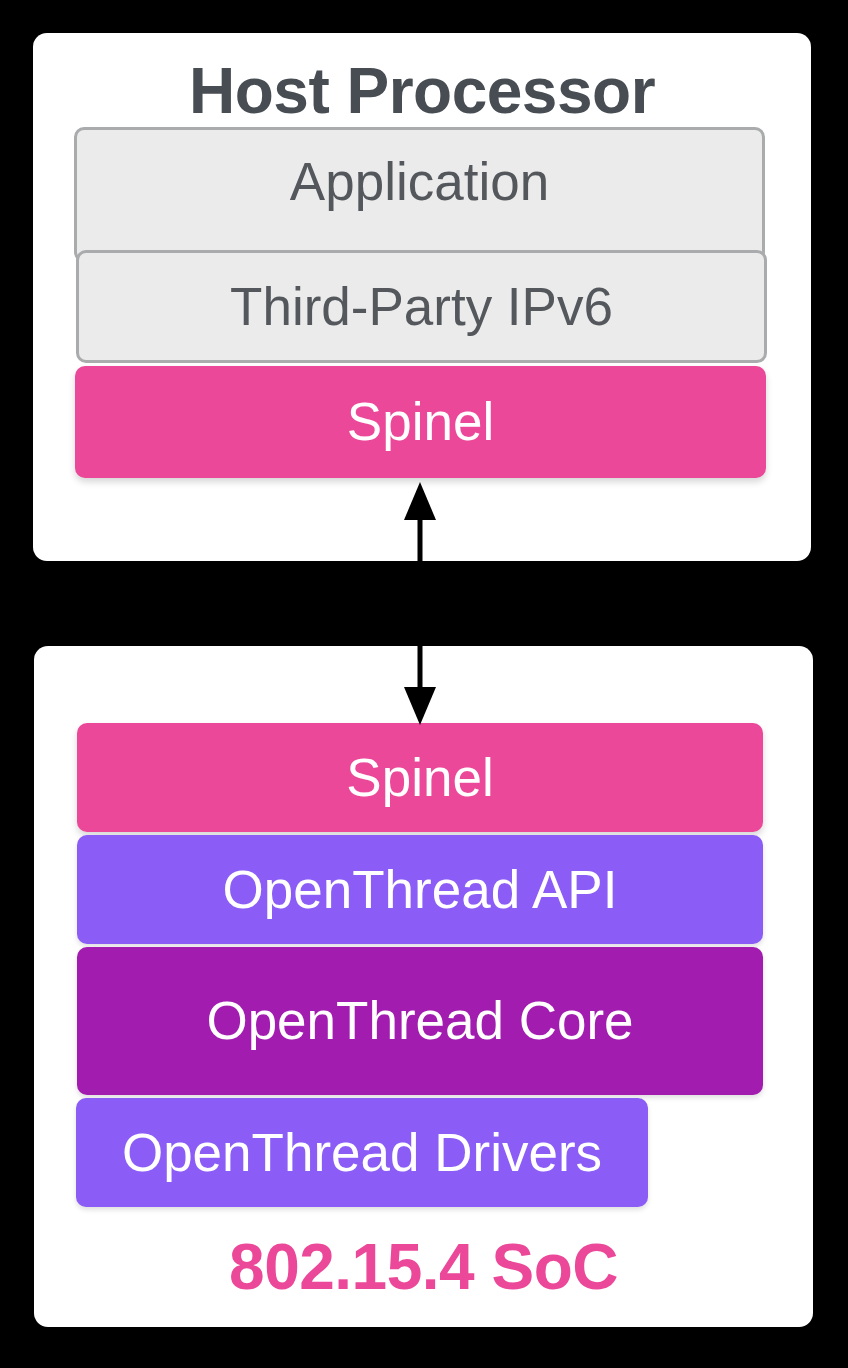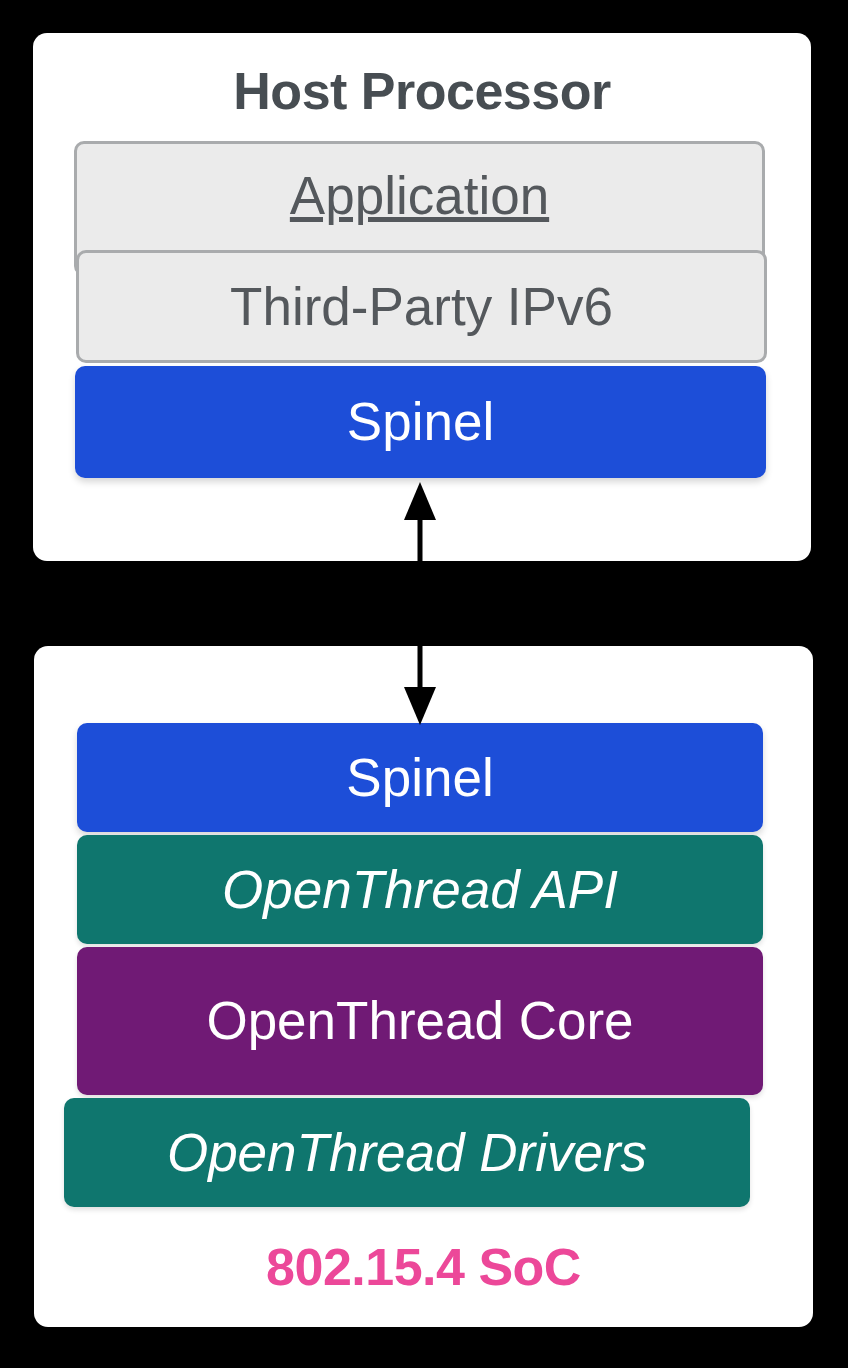--- a/index.html
+++ b/index.html
@@ -32,7 +32,7 @@
     width: 100%;
     text-align: center;
     font-weight: 700;
-    font-size: 52px;
+    font-size: 64px;
     letter-spacing: -0.5px;
     white-space: nowrap;
   }

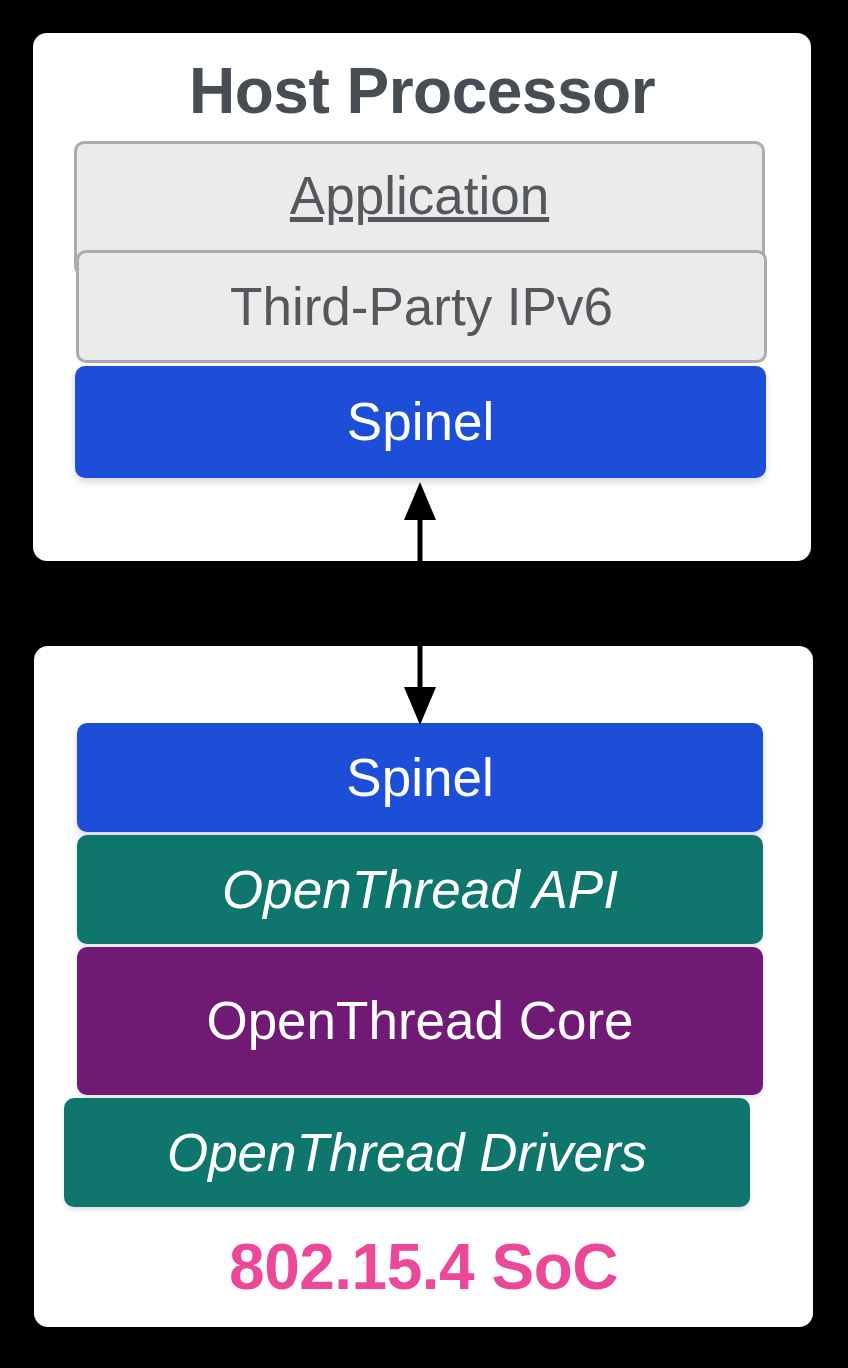--- a/index.html
+++ b/index.html
@@ -70,7 +70,7 @@
   }
 
   
-  #host-layer-0 { left: 41px; top: 108px; width: 691px; height: 135px; line-height: 104px; text-decoration: underline; }
+  #host-layer-0 { left: 41px; top: 94px; width: 691px; height: 135px; line-height: 104px; }
   #host-layer-1 { left: 43px; top: 217px; width: 691px; height: 113px; line-height: 107px; }
   #host-layer-2 { left: 42px; top: 333px; width: 691px; height: 112px; line-height: 112px; }
 

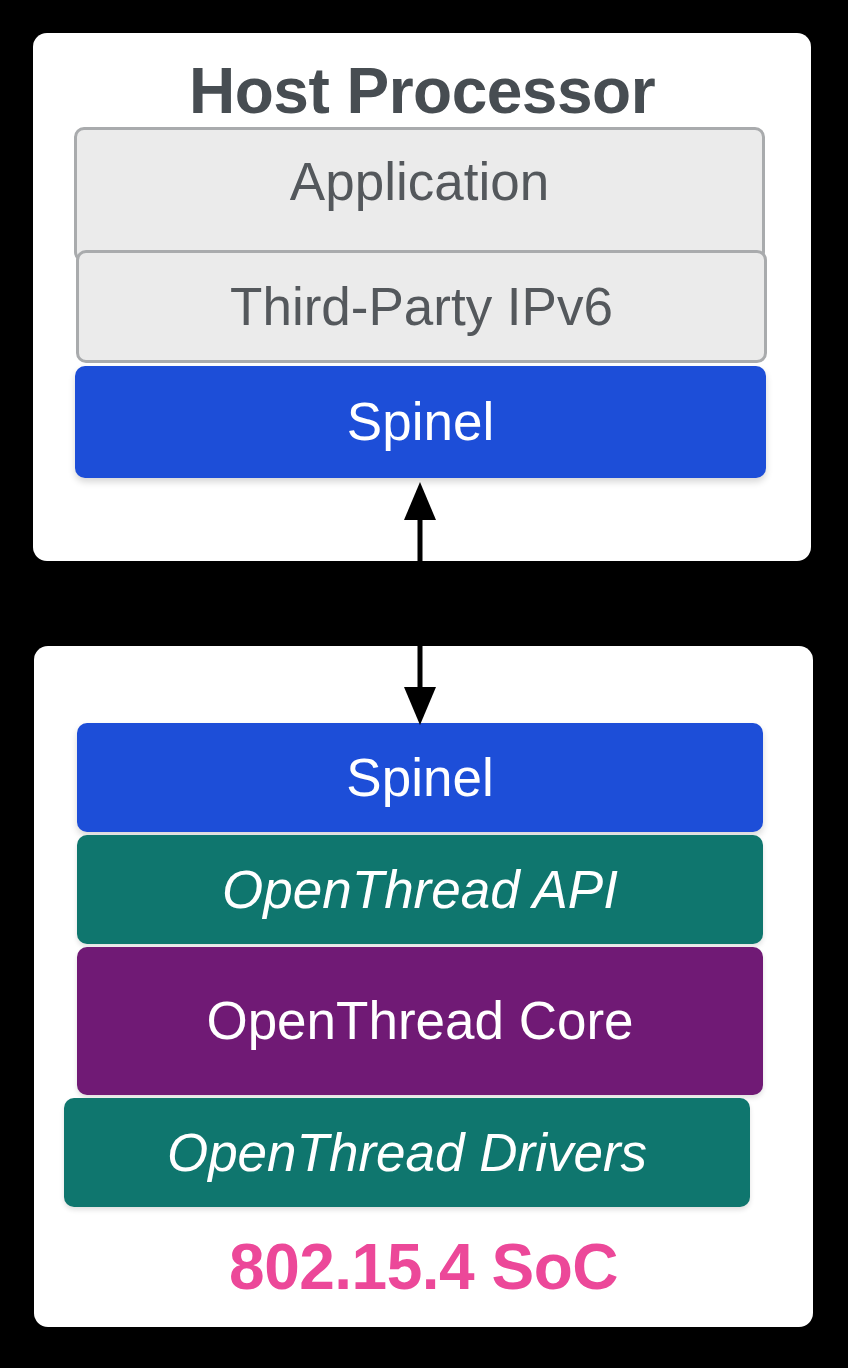--- a/index.html
+++ b/index.html
@@ -53,7 +53,7 @@
     color: #54585C;
   }
   .layer-red {
-    background: #1d4ed8;
+    background: #ec4899;
     color: #ffffff;
     box-shadow: 0 4px 7px rgba(0,0,0,0.16);
   }

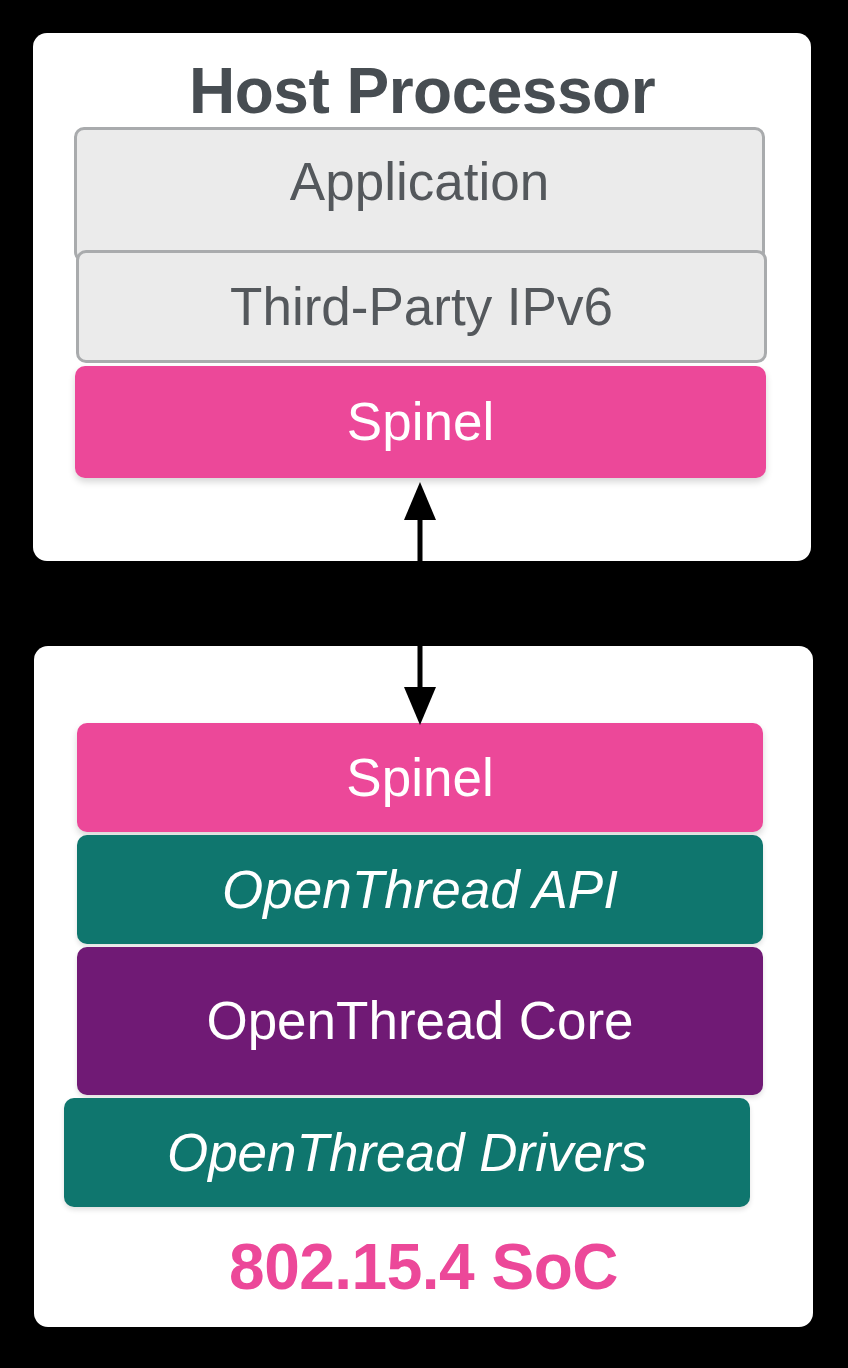--- a/index.html
+++ b/index.html
@@ -58,10 +58,9 @@
     box-shadow: 0 4px 7px rgba(0,0,0,0.16);
   }
   .layer-cyan {
-    background: #0f766e;
+    background: #8b5cf6;
     color: #ffffff;
     box-shadow: 0 3px 5px rgba(0,0,0,0.12);
-    font-style: italic;
   }
   .layer-blue {
     background: #701a75;

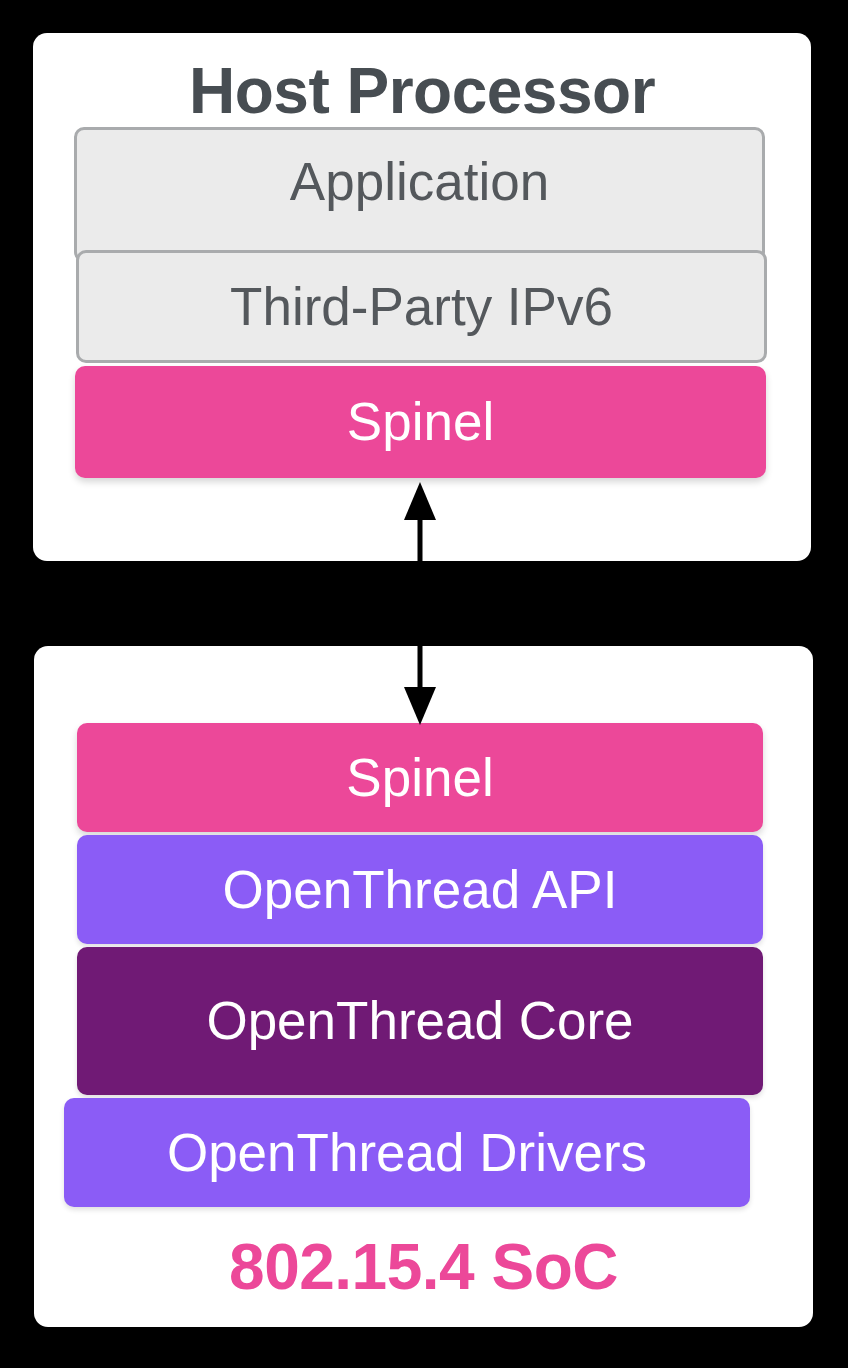--- a/index.html
+++ b/index.html
@@ -63,7 +63,7 @@
     box-shadow: 0 3px 5px rgba(0,0,0,0.12);
   }
   .layer-blue {
-    background: #701a75;
+    background: #a21caf;
     color: #ffffff;
     box-shadow: 0 3px 5px rgba(0,0,0,0.12);
   }

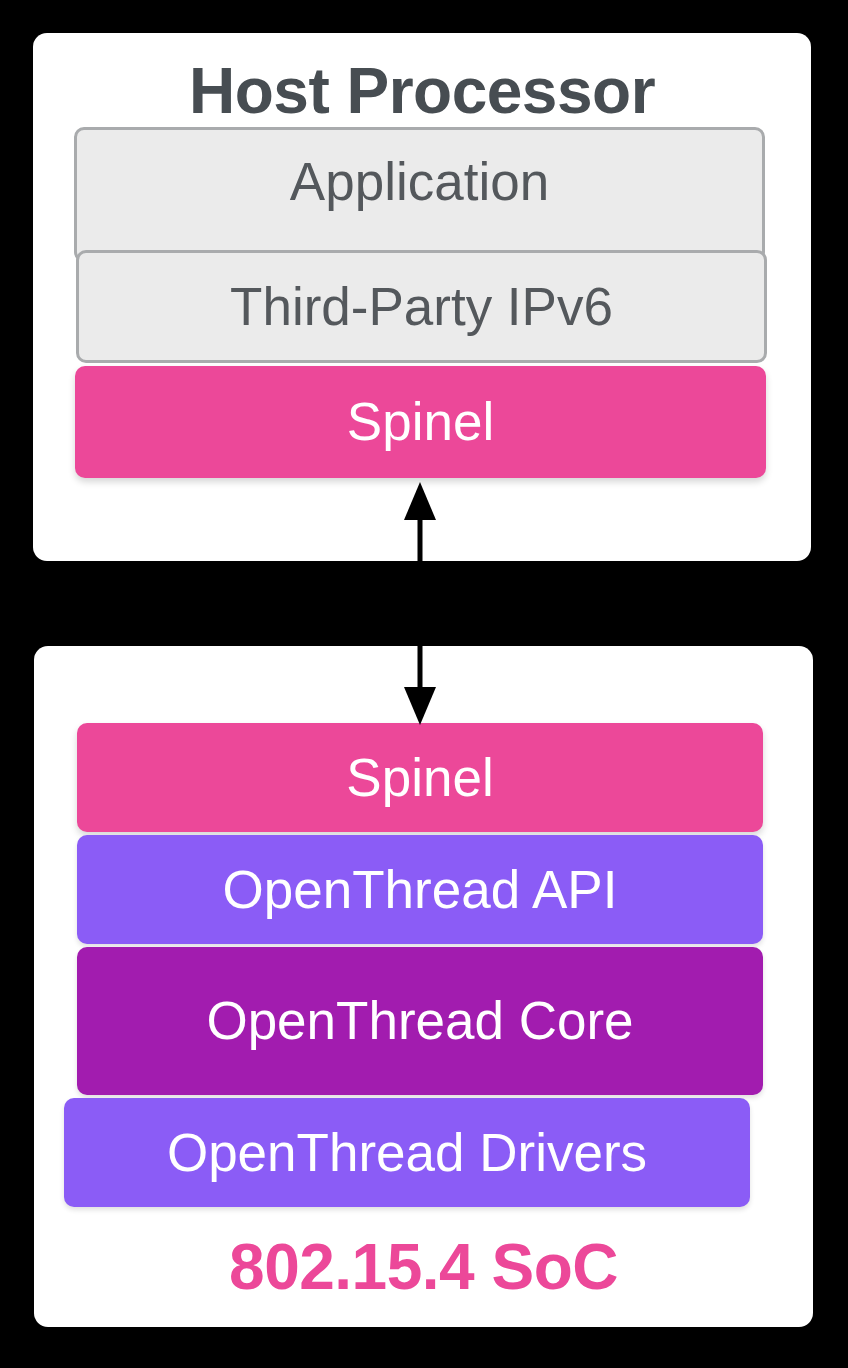--- a/index.html
+++ b/index.html
@@ -77,7 +77,7 @@
   #soc-layer-0 { left: 43px; top: 77px;  width: 686px; height: 109px; line-height: 109px; }
   #soc-layer-1 { left: 43px; top: 189px; width: 686px; height: 109px; line-height: 109px; }
   #soc-layer-2 { left: 43px; top: 301px; width: 686px; height: 148px; line-height: 148px; }
-  #soc-layer-3 { left: 30px; top: 452px; width: 686px; height: 109px; line-height: 109px; }
+  #soc-layer-3 { left: 42px; top: 452px; width: 572px; height: 109px; line-height: 109px; }
 
   #connector-arrow {
     position: absolute;

